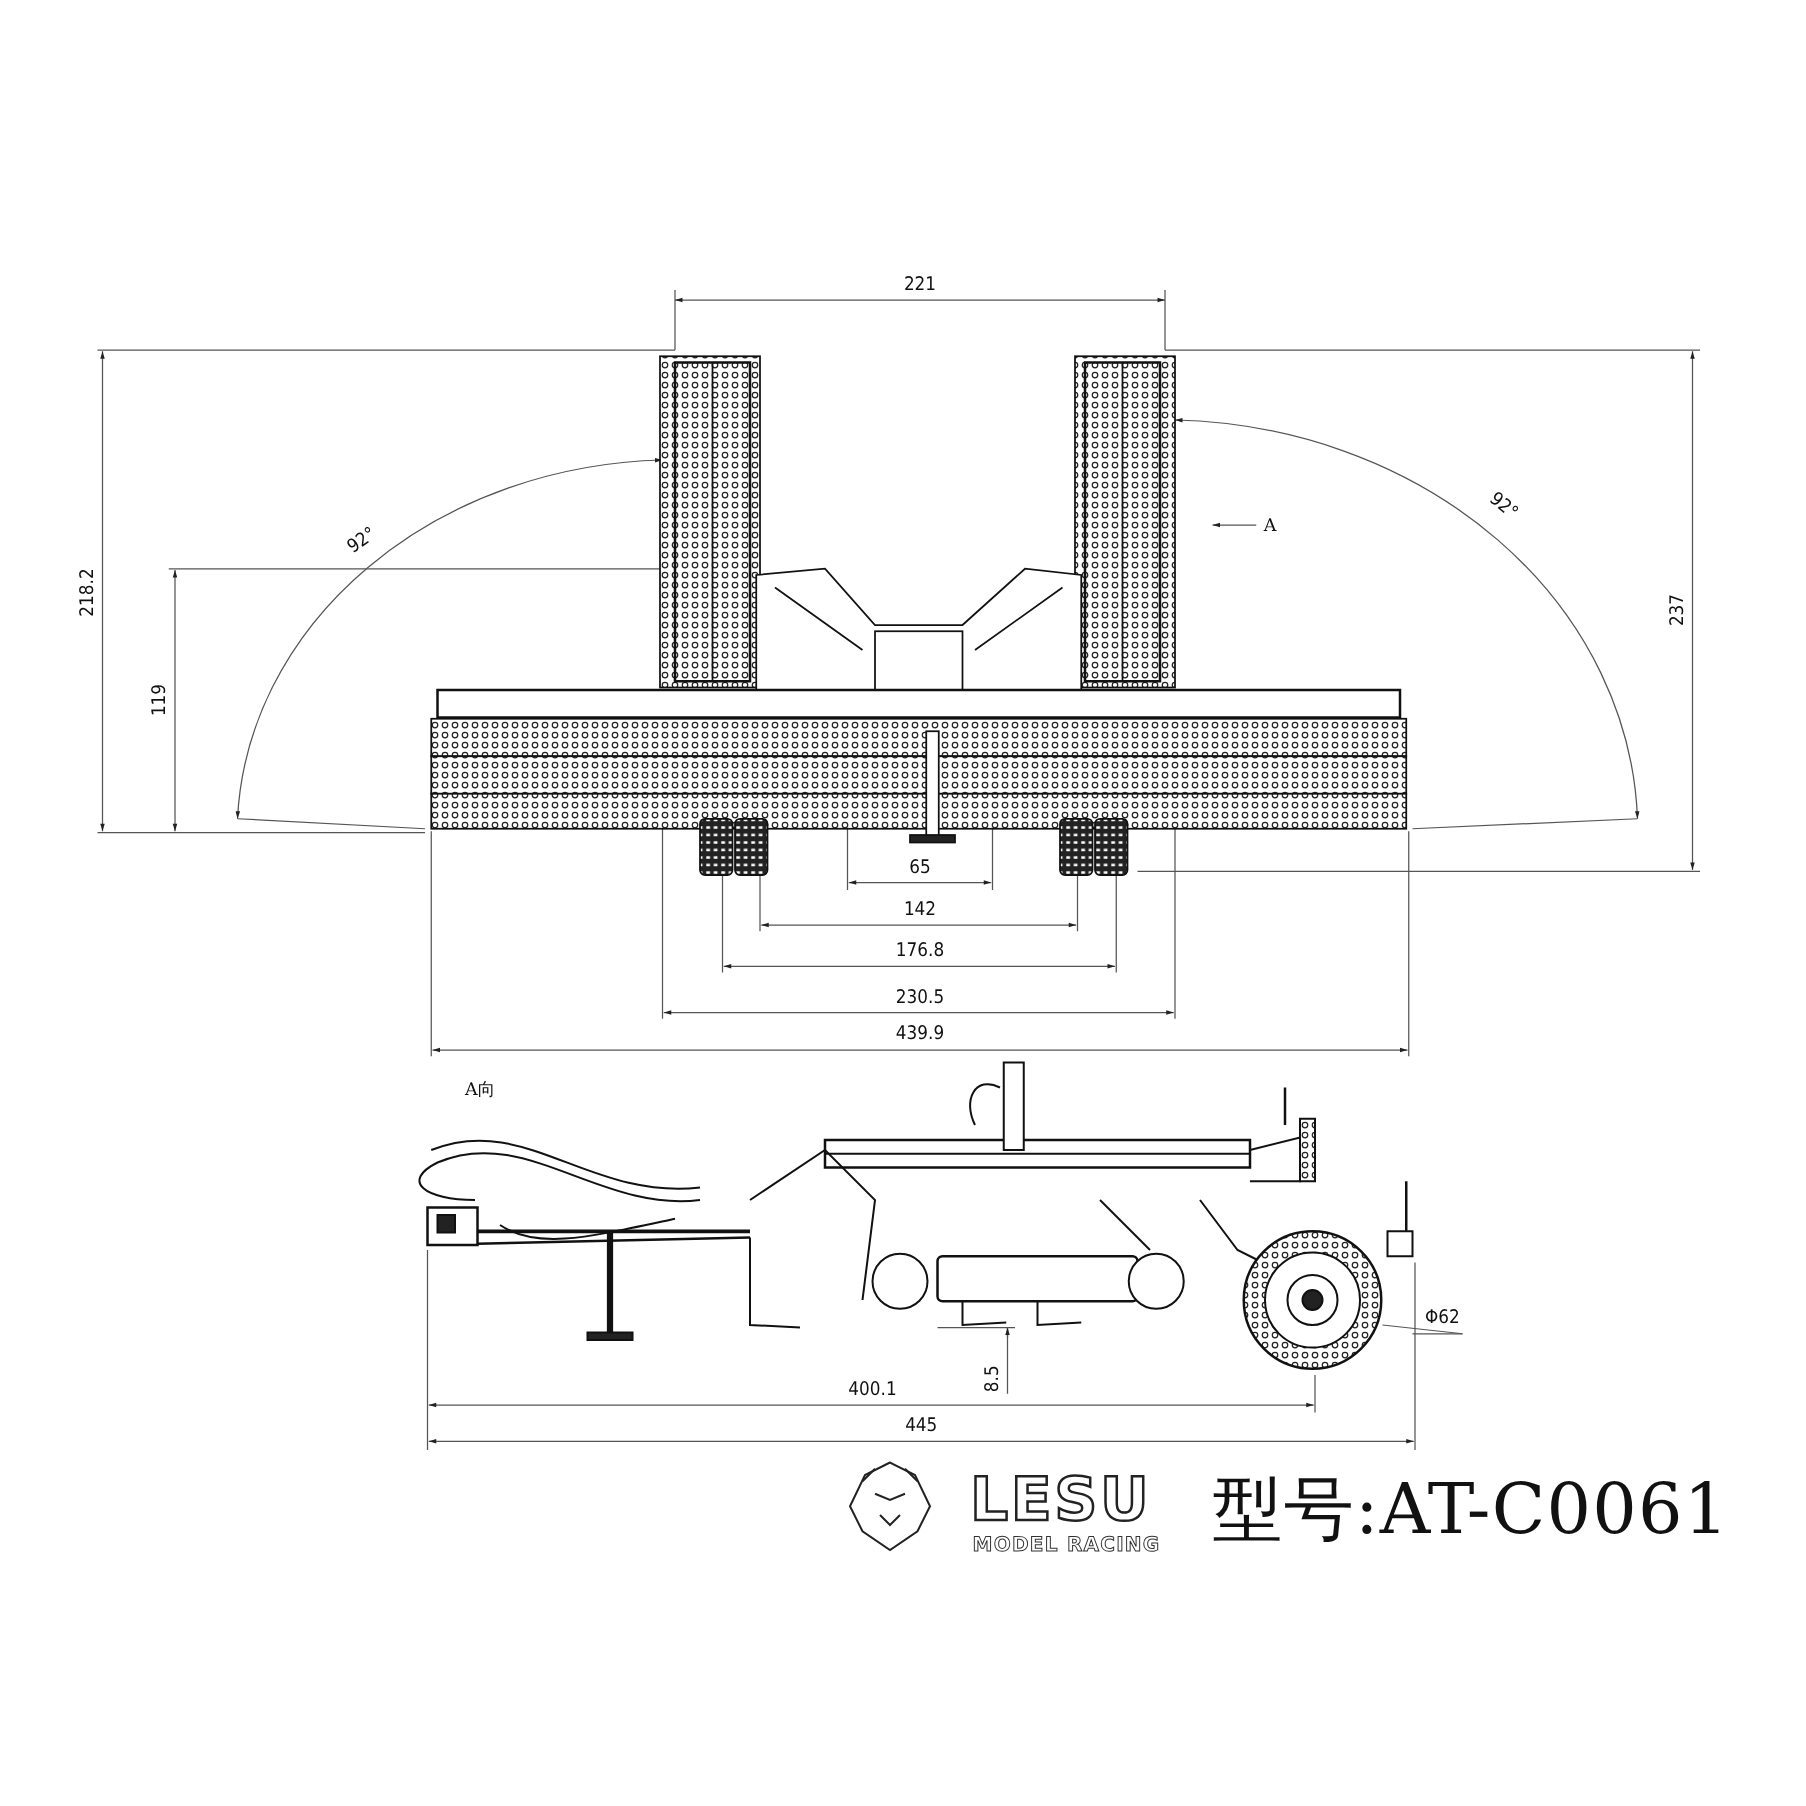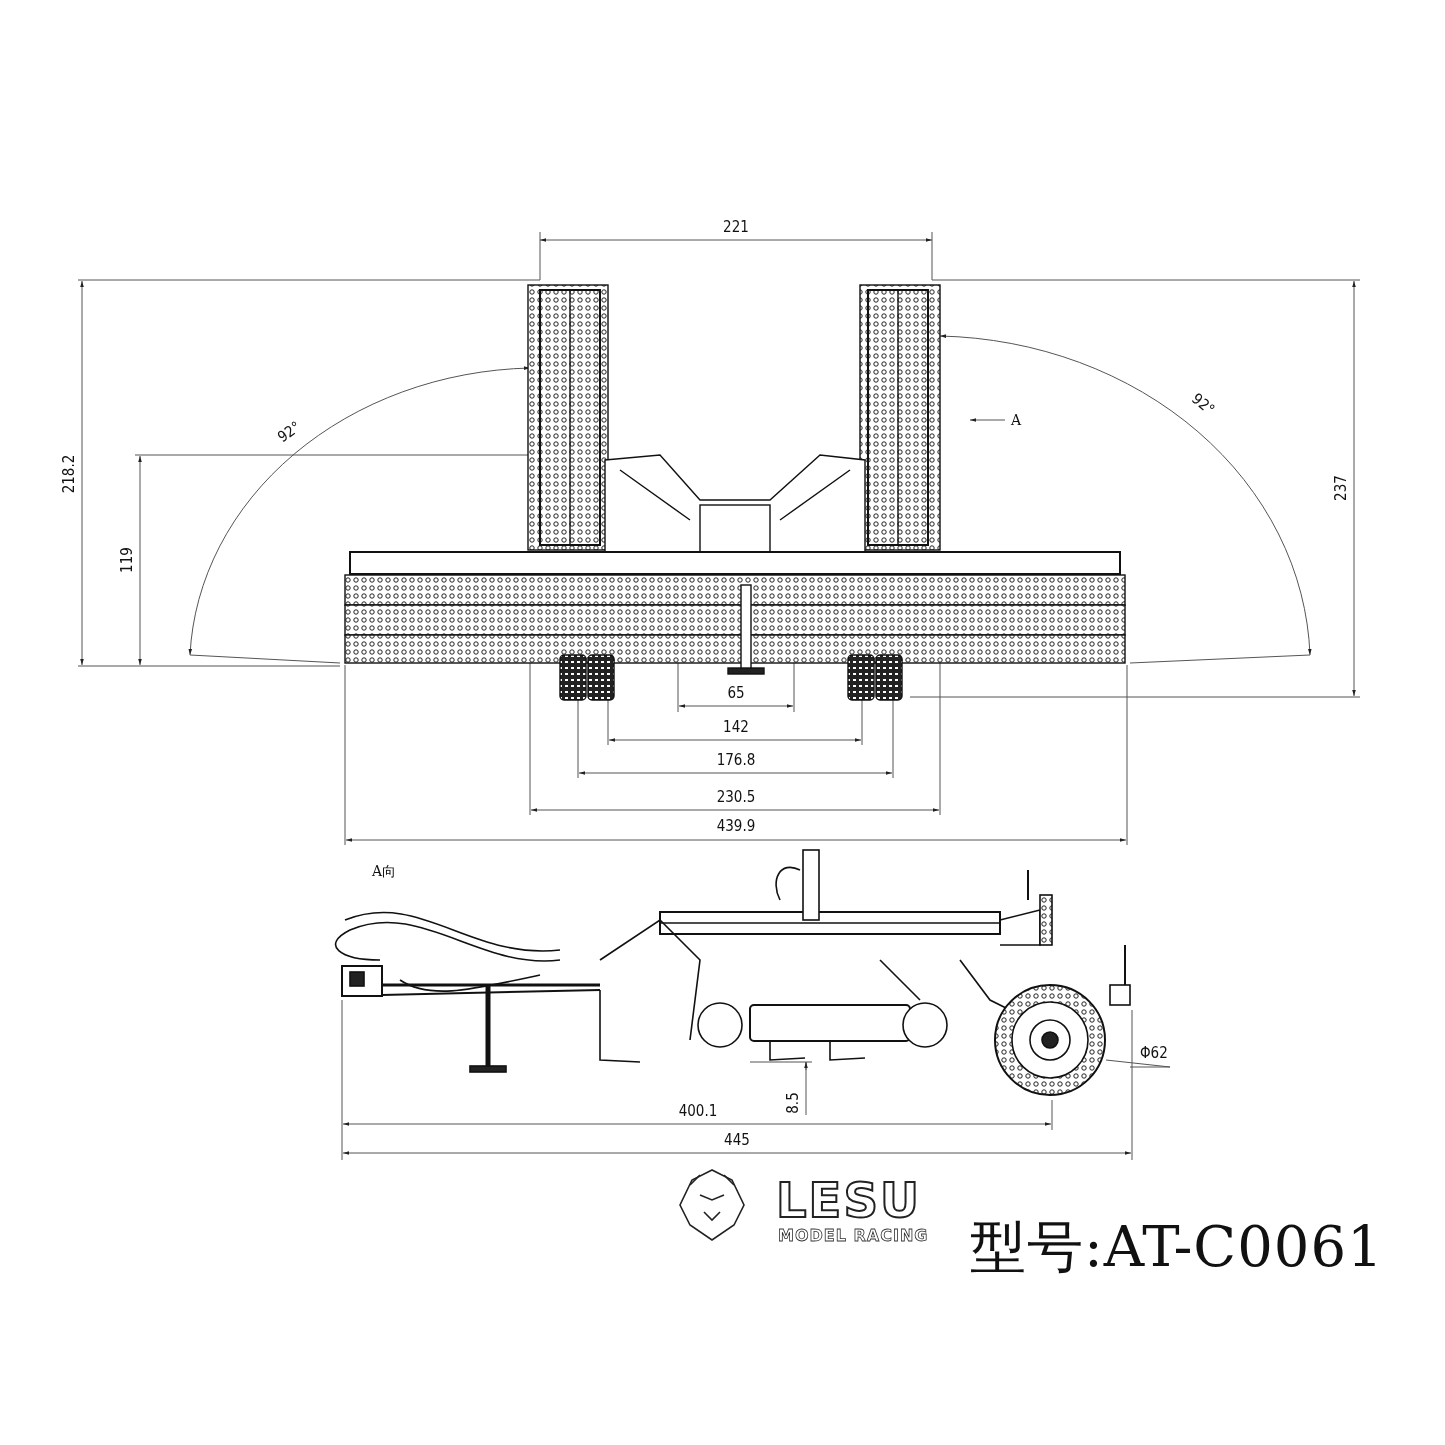--- a/index.html
+++ b/index.html
@@ -7,7 +7,7 @@
   svg { position: absolute; left: 0; top: 0; }
   .dim-text { font-family: "DejaVu Sans Condensed", "DejaVu Sans", sans-serif; font-size: 15px; fill: #111; }
   .label-serif { font-family: "DejaVu Serif", serif; font-size: 14px; fill: #111; }
-  .model-text { position: absolute; left: 970px; top: 1170px; font-family: "DejaVu Serif", "Liberation Serif", serif; font-size: 56px; color: #111; letter-spacing: 1px; white-space: nowrap; margin-top: 40px; }
+  .model-text { position: absolute; left: 970px; top: 1170px; font-family: "DejaVu Serif", "Liberation Serif", serif; font-size: 56px; color: #111; letter-spacing: 1px; white-space: nowrap; }
   .brand-name { position: absolute; left: 776px; top: 1172px; font-family: "DejaVu Sans", sans-serif; font-size: 48px; font-weight: bold; color: #fff; -webkit-text-stroke: 2px #222; letter-spacing: 2px; }
   .brand-sub { position: absolute; left: 778px; top: 1226px; font-family: "DejaVu Sans", sans-serif; font-size: 16px; font-weight: bold; color: #fff; -webkit-text-stroke: 0.8px #333; letter-spacing: 1px; }
 </style>

